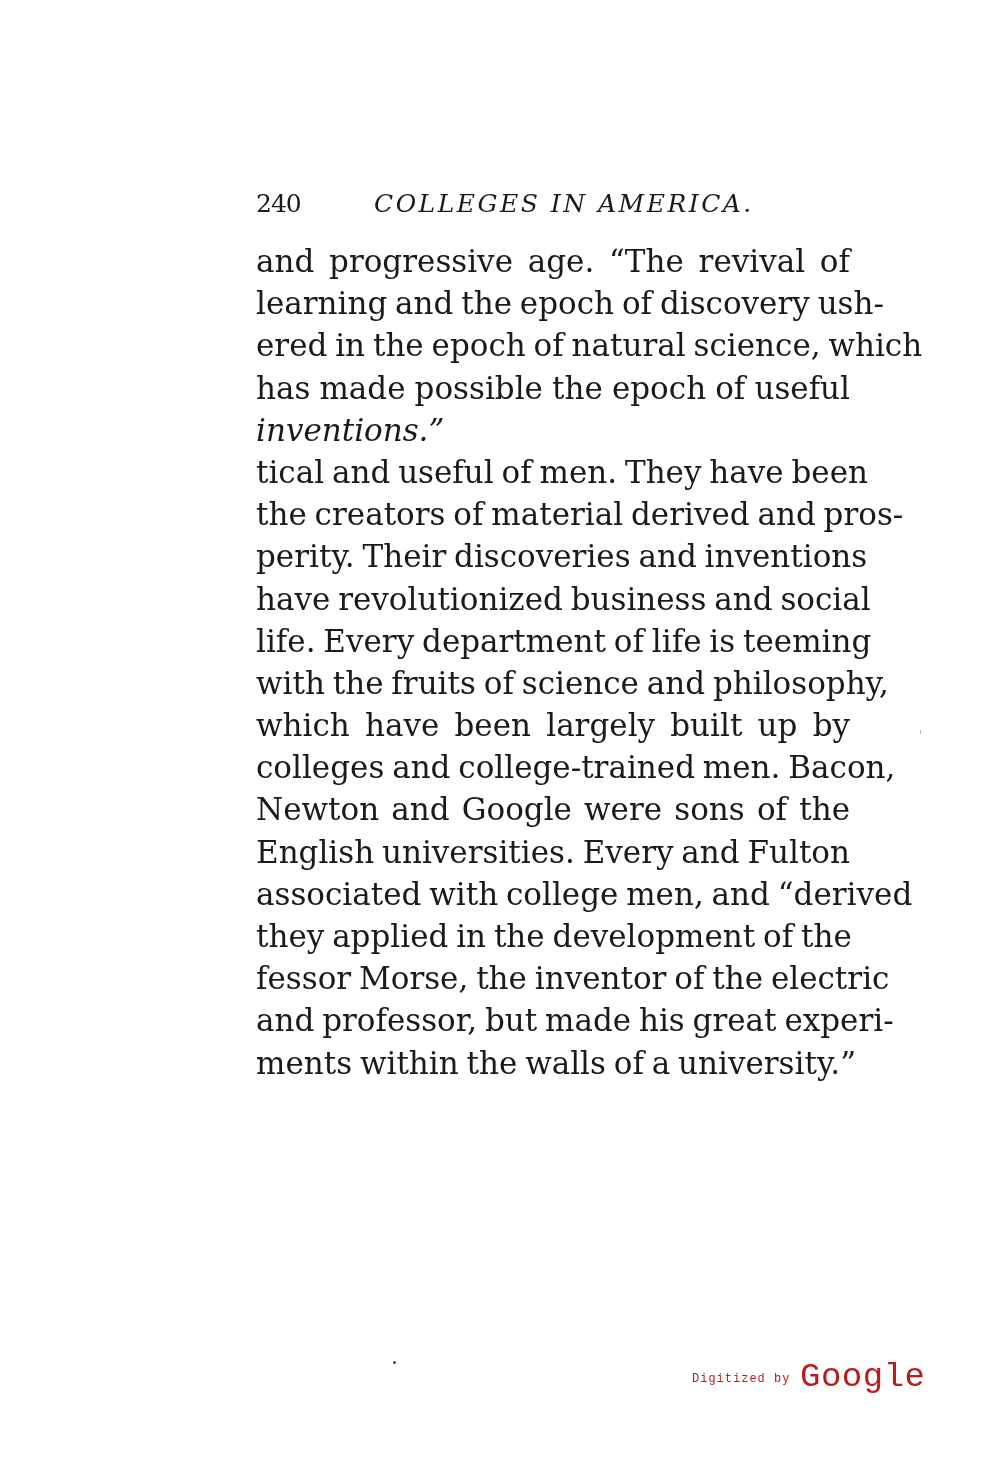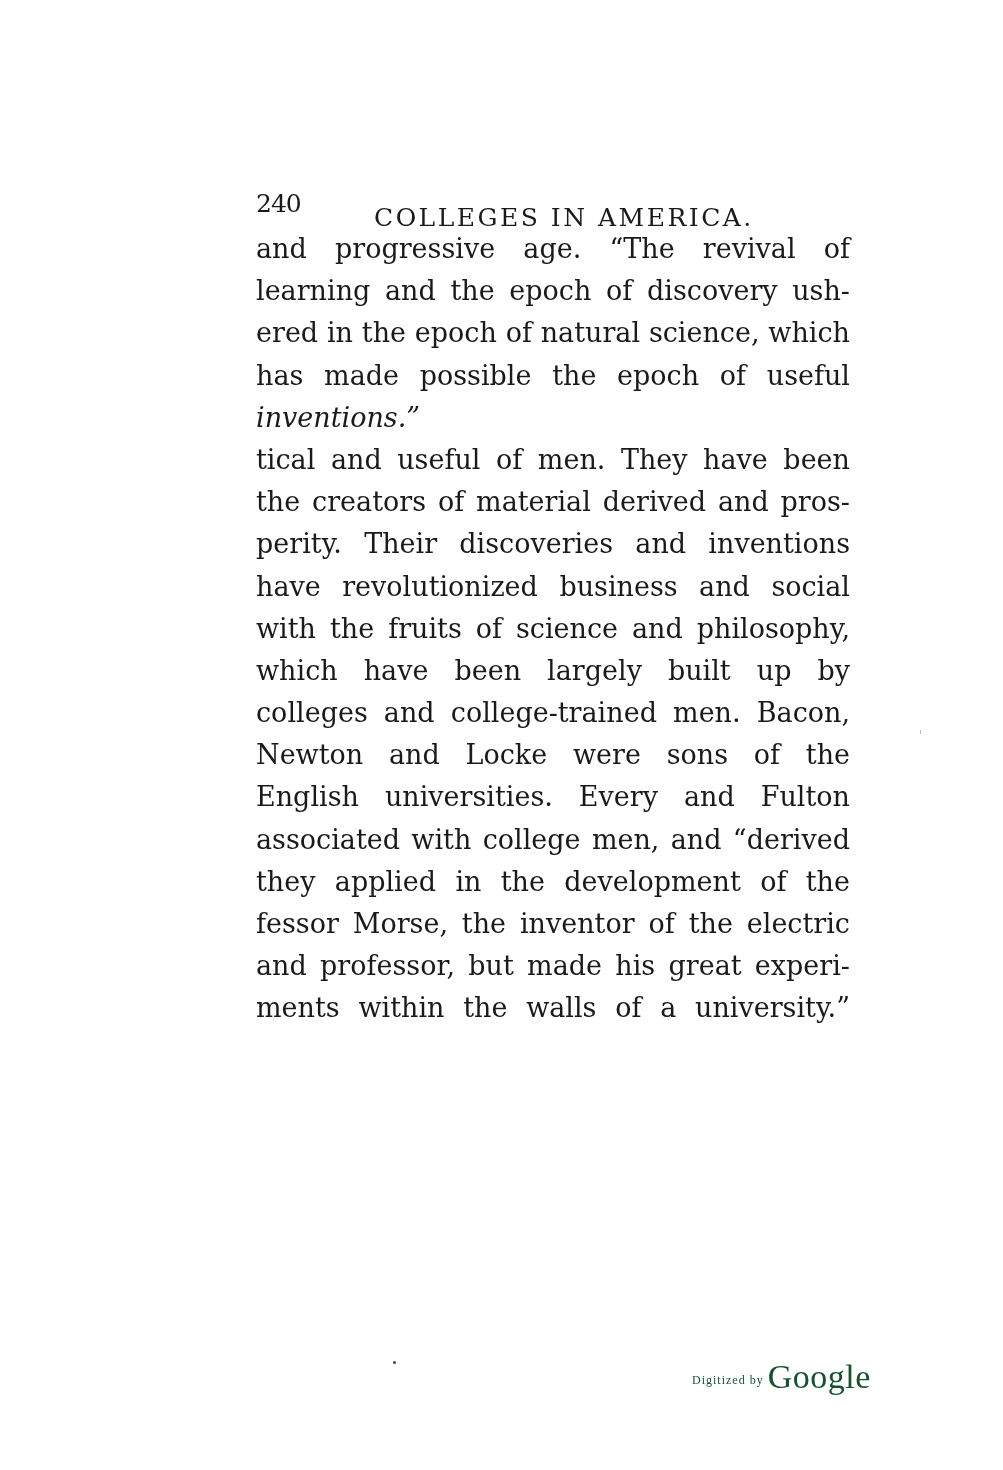--- a/index.html
+++ b/index.html
@@ -14,7 +14,7 @@
     }
     .page-number { position: absolute; left: 0; top: 0; letter-spacing: -1px; }
     .running-title {
-      position: absolute; left: 118px; top: 14px; 
+      position: absolute; left: 118px; top: 0; font-style: italic;
       letter-spacing: 2.5px;
     }
     .body-text {

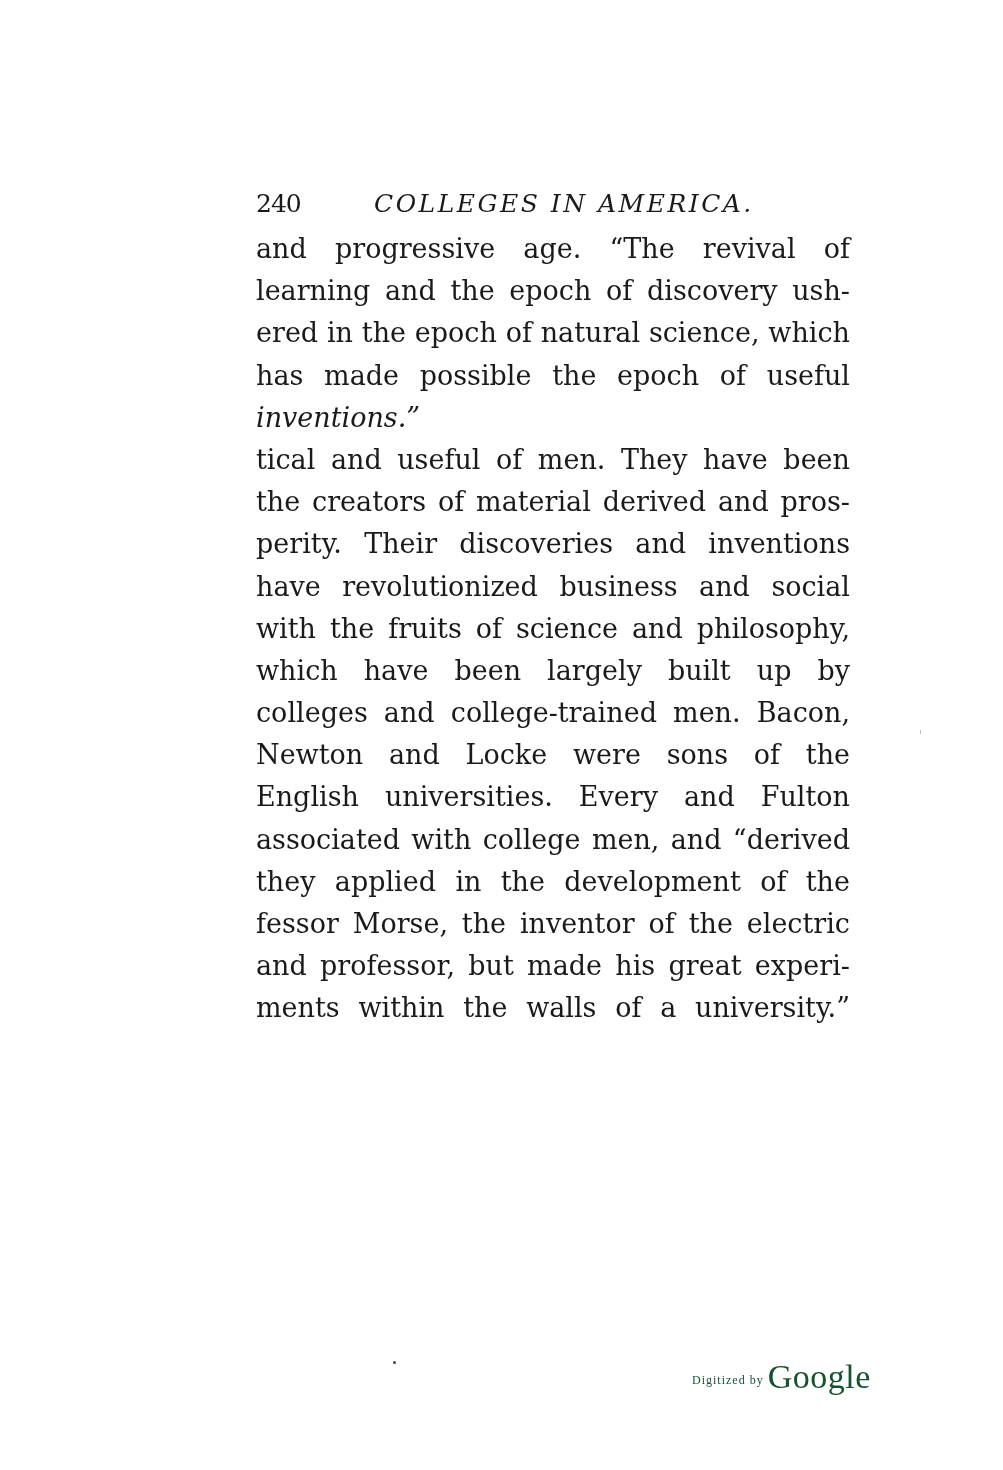--- a/index.html
+++ b/index.html
@@ -18,8 +18,8 @@
       letter-spacing: 2.5px;
     }
     .body-text {
-      position: absolute; left: 220px; top: 228px; width: 594px;
-      font-size: 27px; line-height: 42.2px;
+      position: absolute; left: 220px; top: 240px; width: 594px;
+      font-size: 31px; line-height: 42.2px;
     }
     .line {
       display: block; height: 42.2px; white-space: nowrap;

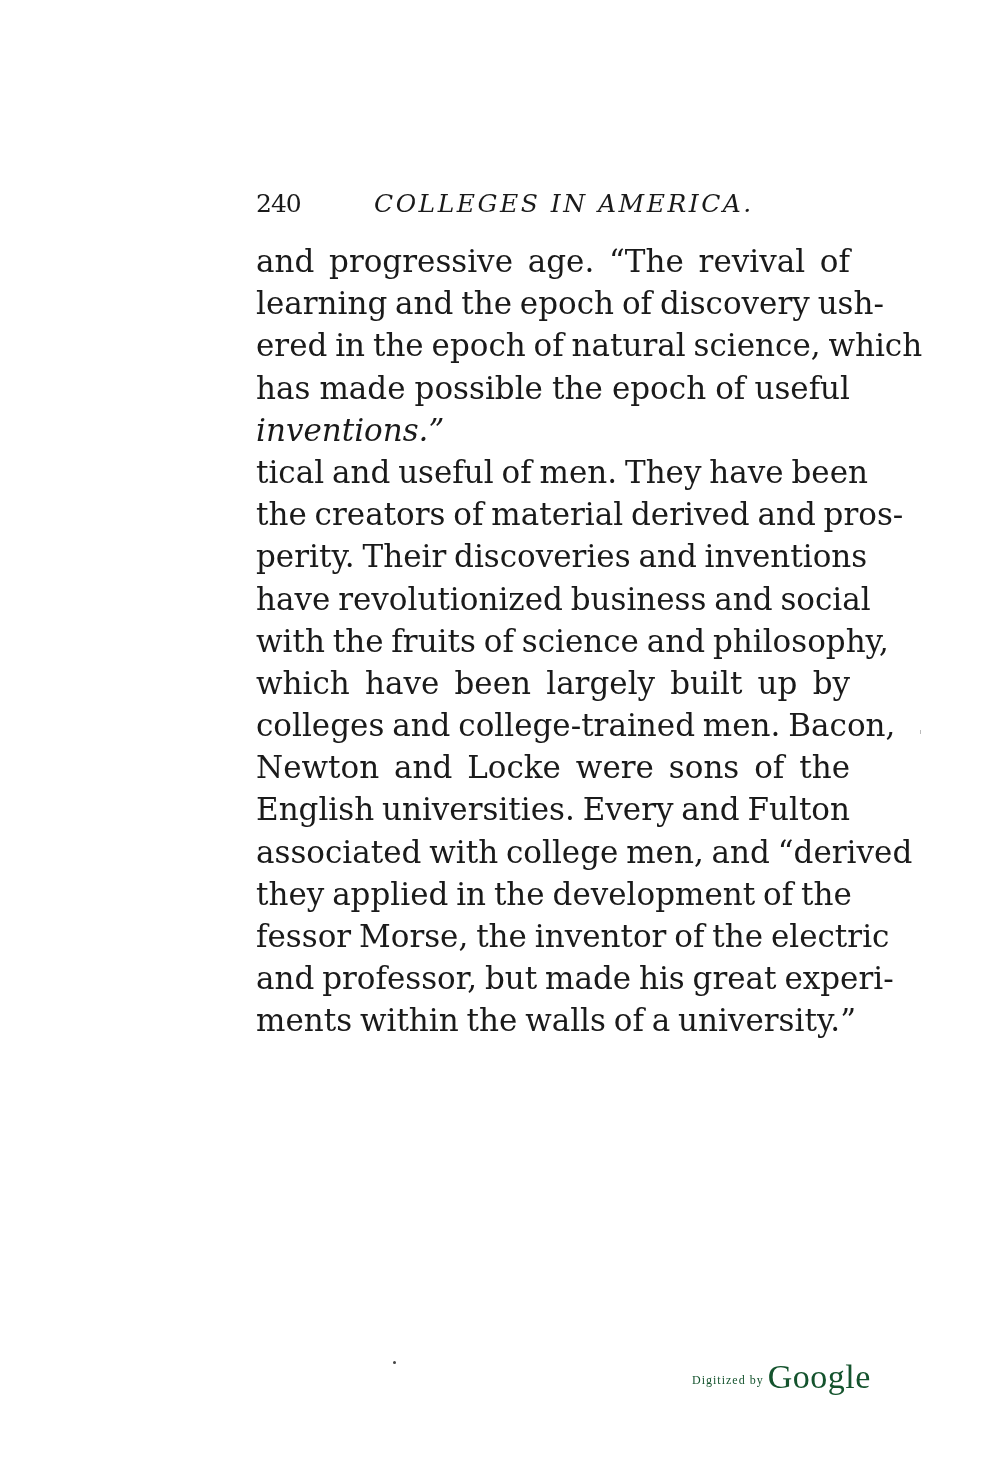--- a/index.html
+++ b/index.html
@@ -65,6 +65,7 @@
       <span class="line">the creators of material derived and pros-</span>
       <span class="line">perity. Their discoveries and inventions</span>
       <span class="line">have revolutionized business and social</span>
+      <span class="line">life. Every department of life is teeming</span>
       <span class="line">with the fruits of science and philosophy,</span>
       <span class="line">which have been largely built up by</span>
       <span class="line">colleges and college-trained men. Bacon,</span>

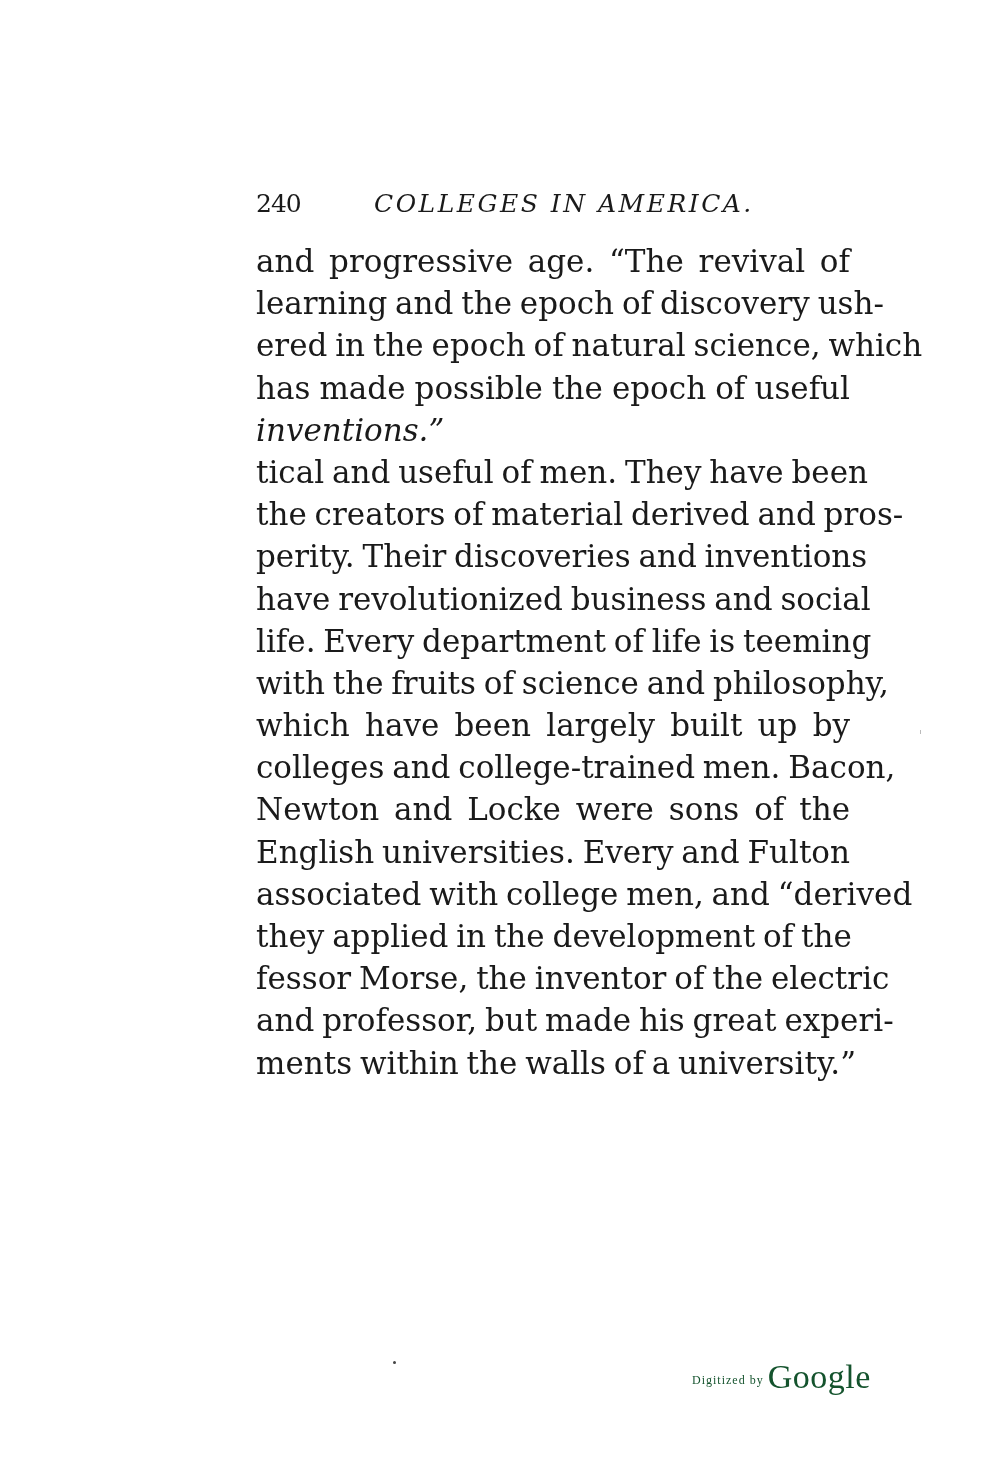--- a/index.html
+++ b/index.html
@@ -69,7 +69,7 @@
       <span class="line">with the fruits of science and philosophy,</span>
       <span class="line">which have been largely built up by</span>
       <span class="line">colleges and college-trained men. Bacon,</span>
-      <span class="line">Newton and Locke were sons of the</span>
+      <span class="line">Newton and Google were sons of the</span>
       <span class="line">English universities. Every and Fulton</span>
       <span class="line">associated with college men, and “derived</span>
       <span class="line">they applied in the development of the</span>

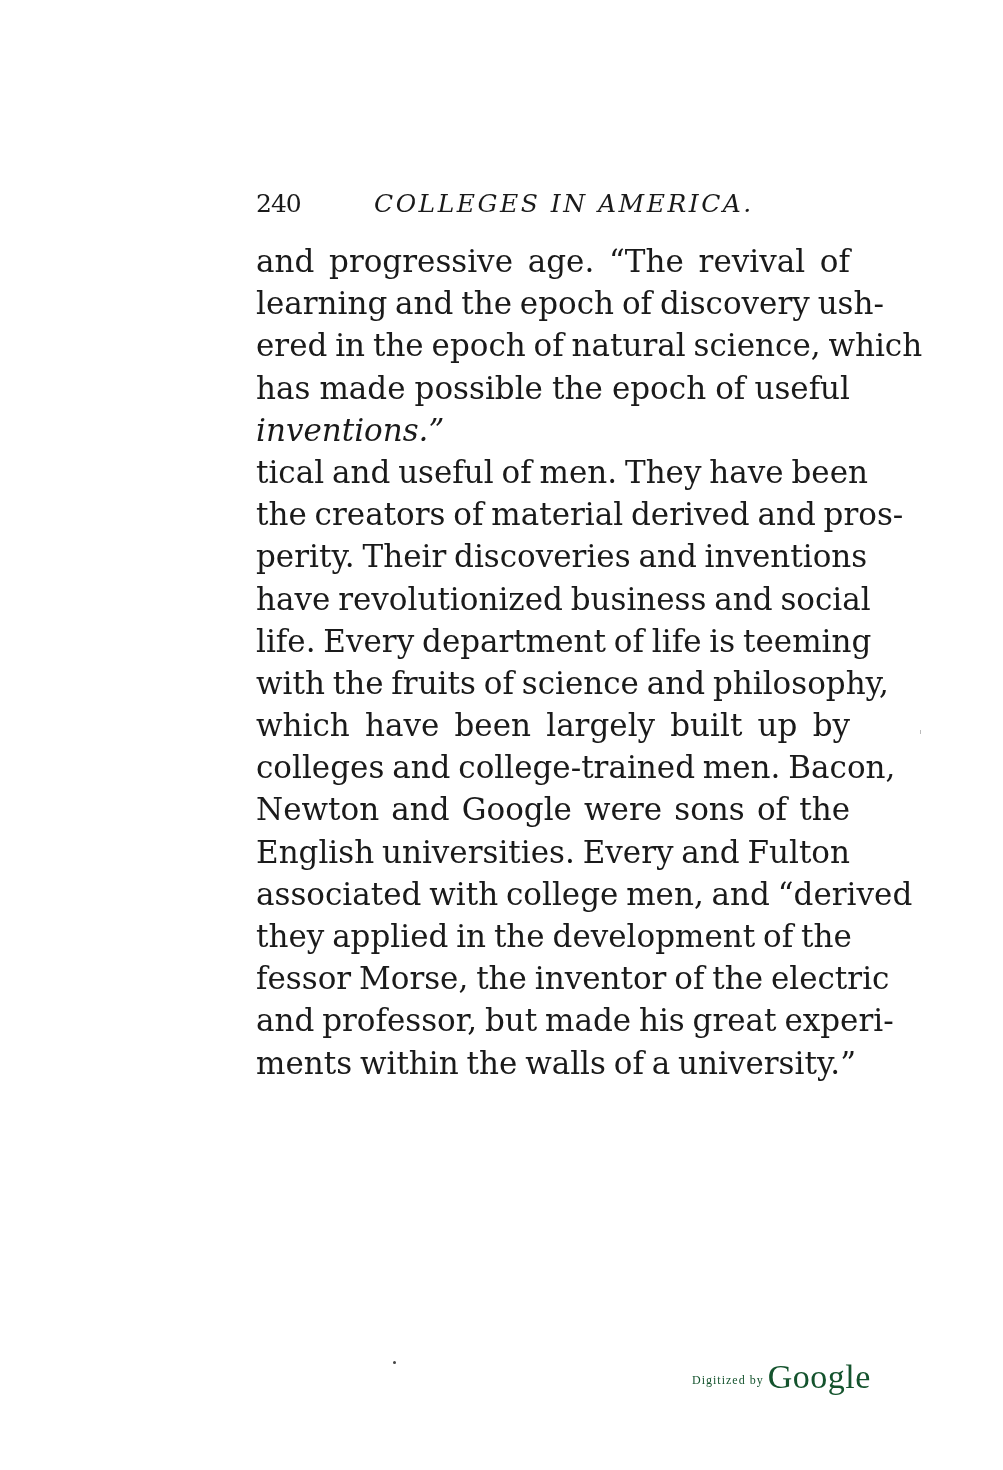--- a/index.html
+++ b/index.html
@@ -30,7 +30,7 @@
     .line.indent { padding-left: 24px; }
     .watermark {
       position: absolute; left: 656px; top: 1358px;
-      font-family: Liberation Serif, serif; color: #14532d;
+      font-family: Liberation Mono, monospace; color: #b91c1c;
     }
     .watermark .small { font-size: 12px; letter-spacing: 1px; vertical-align: 4px; }
     .watermark .brand { font-size: 34px; letter-spacing: 0.5px; }

